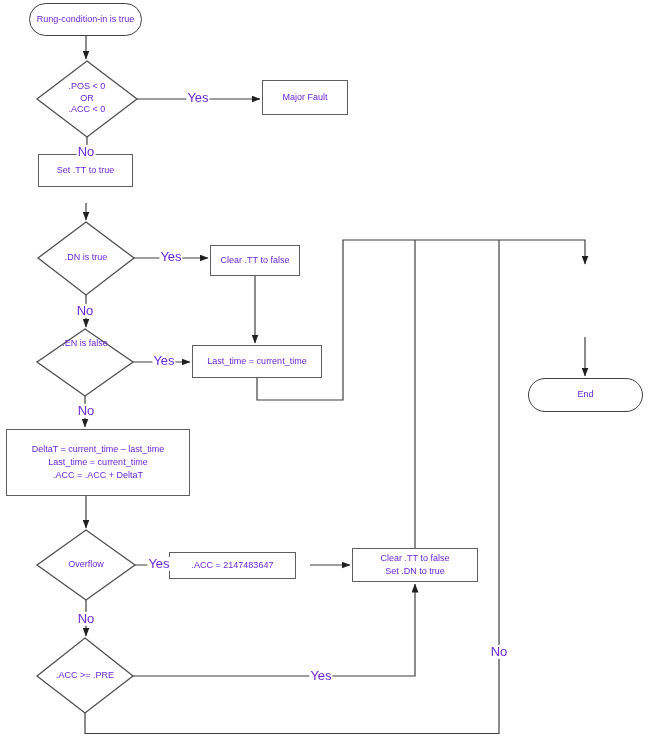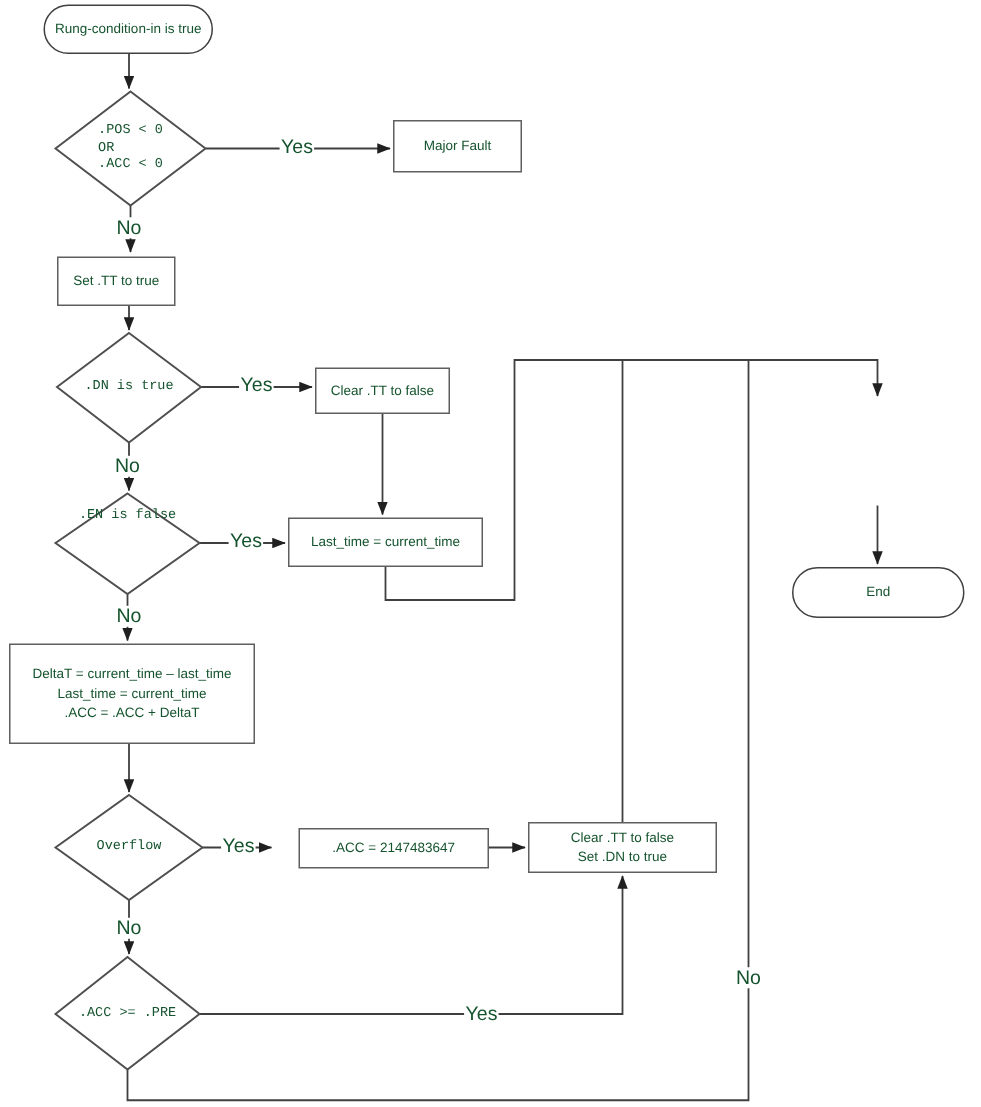--- a/index.html
+++ b/index.html
@@ -5,7 +5,7 @@
   html,body{margin:0;padding:0;background:#ffffff;}
   .canvas{
     position:relative;width:654px;height:738px;background:#ffffff;
-    font-family:"Liberation Sans",sans-serif;color:#14532d;overflow:hidden;
+    font-family:"Liberation Sans",sans-serif;color:#6d28d9;overflow:hidden;
   }
   svg.connectors{position:absolute;left:0;top:0;}
   .edge{stroke:#3f3f3f;stroke-width:1.2;fill:none;}

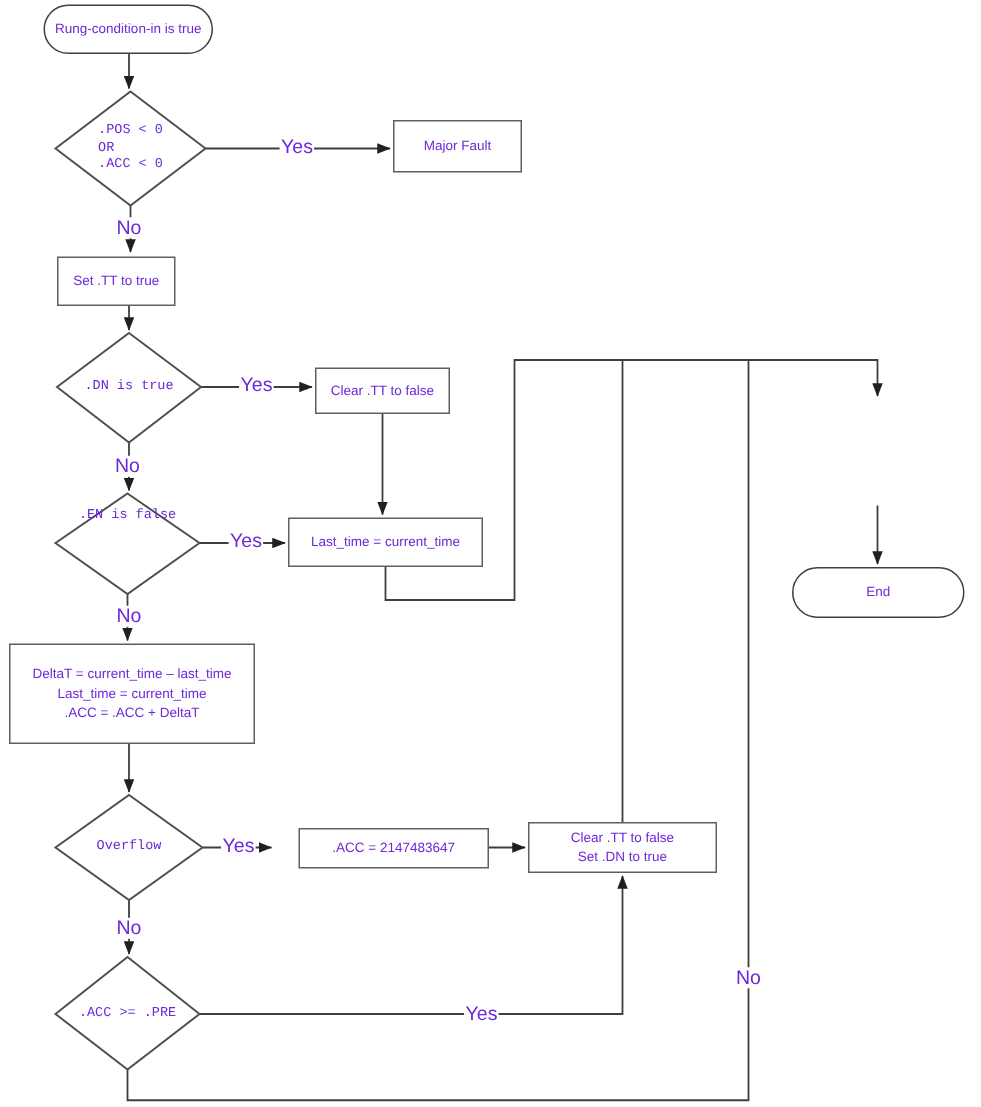--- a/index.html
+++ b/index.html
@@ -17,8 +17,8 @@
   .process{border:1.5px solid #5f5f5f;}
   .terminator{border:1.4px solid #404040;border-radius:17px;}
   .dtext{
-    position:absolute;transform:translate(-50%,-50%);text-align:left;
-    font-size:9px;line-height:1.3;white-space:pre-line;font-family:Liberation Mono, monospace;
+    position:absolute;transform:translate(-50%,-50%);text-align:center;
+    font-size:9px;line-height:1.3;white-space:pre-line;
   }
   .elabel{
     position:absolute;transform:translate(-50%,-50%);font-size:13px;

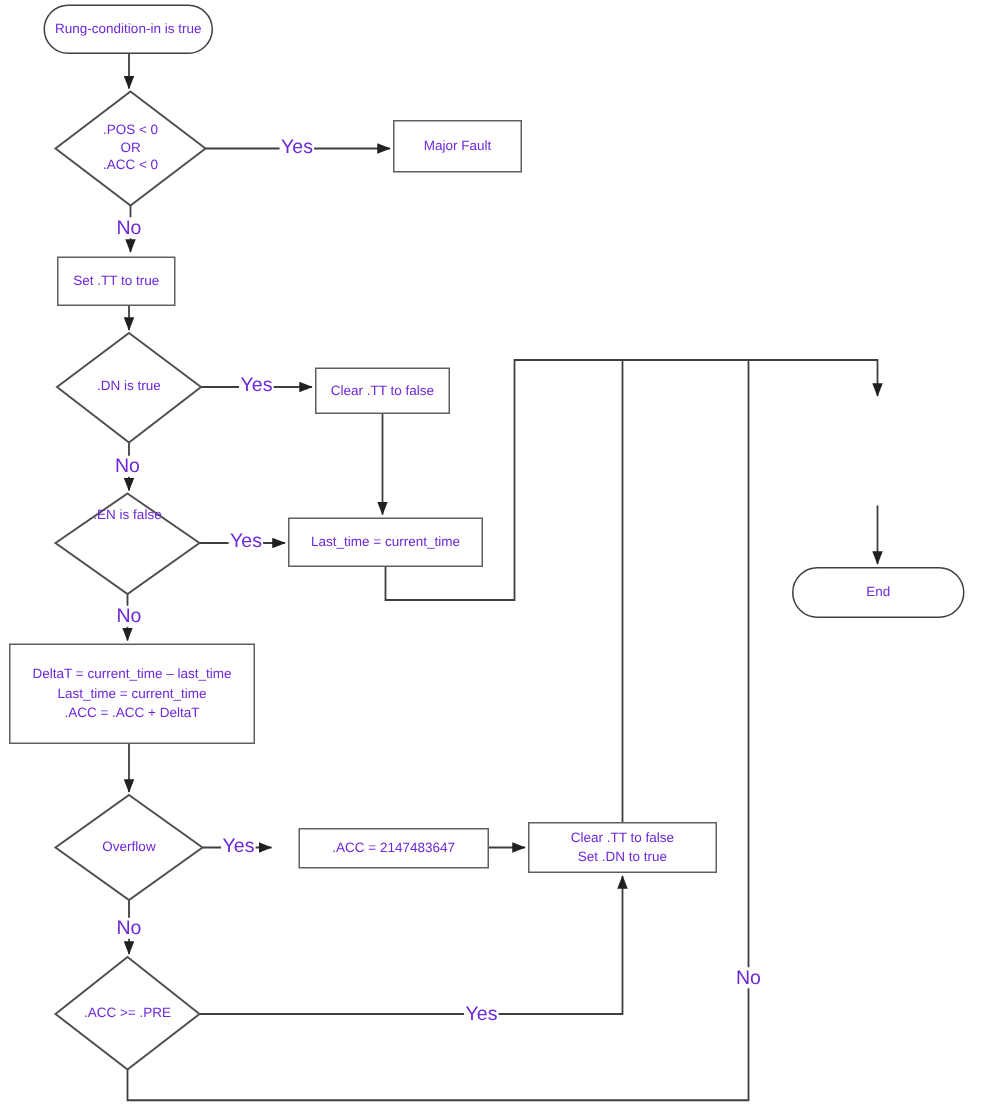--- a/index.html
+++ b/index.html
@@ -67,7 +67,7 @@
 
   <div class="node process" style="left:262px;top:80px;width:86px;height:35px">Major Fault</div>
 
-  <div class="node process" style="left:38px;top:171px;width:79px;height:33px">Set .TT to true</div>
+  <div class="node process" style="left:38px;top:154px;width:95px;height:33px">Set .TT to true</div>
 
   <div class="node process" style="left:210px;top:245px;width:90px;height:31px">Clear .TT to false</div>
 

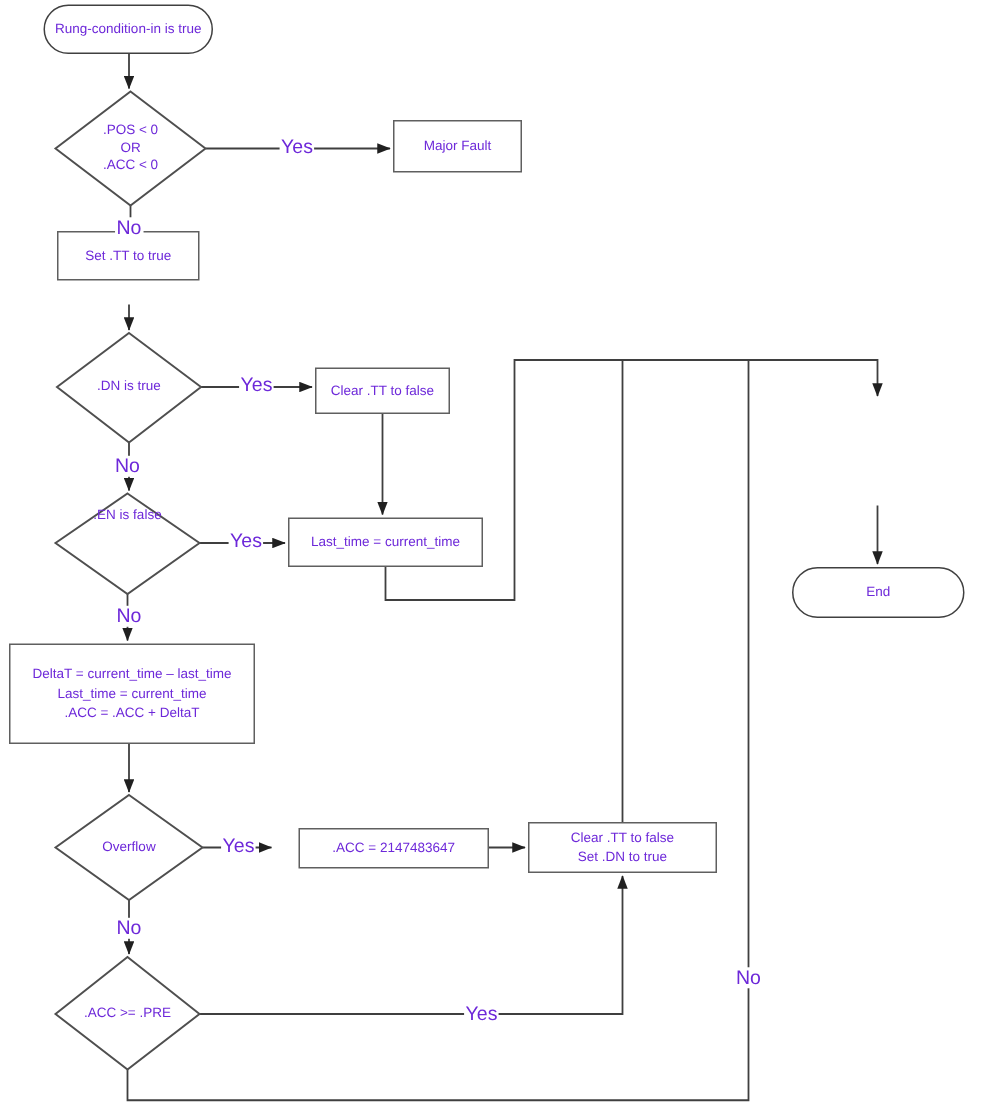--- a/index.html
+++ b/index.html
@@ -73,7 +73,7 @@
 
   <div class="node process" style="left:192px;top:345px;width:130px;height:33px">Last_time = current_time</div>
 
-  <div class="node process" style="left:6px;top:429px;width:164px;height:67px">DeltaT = current_time – last_time
+  <div class="node process" style="left:6px;top:429px;width:184px;height:67px">DeltaT = current_time – last_time
 Last_time = current_time
 .ACC = .ACC + DeltaT</div>
 

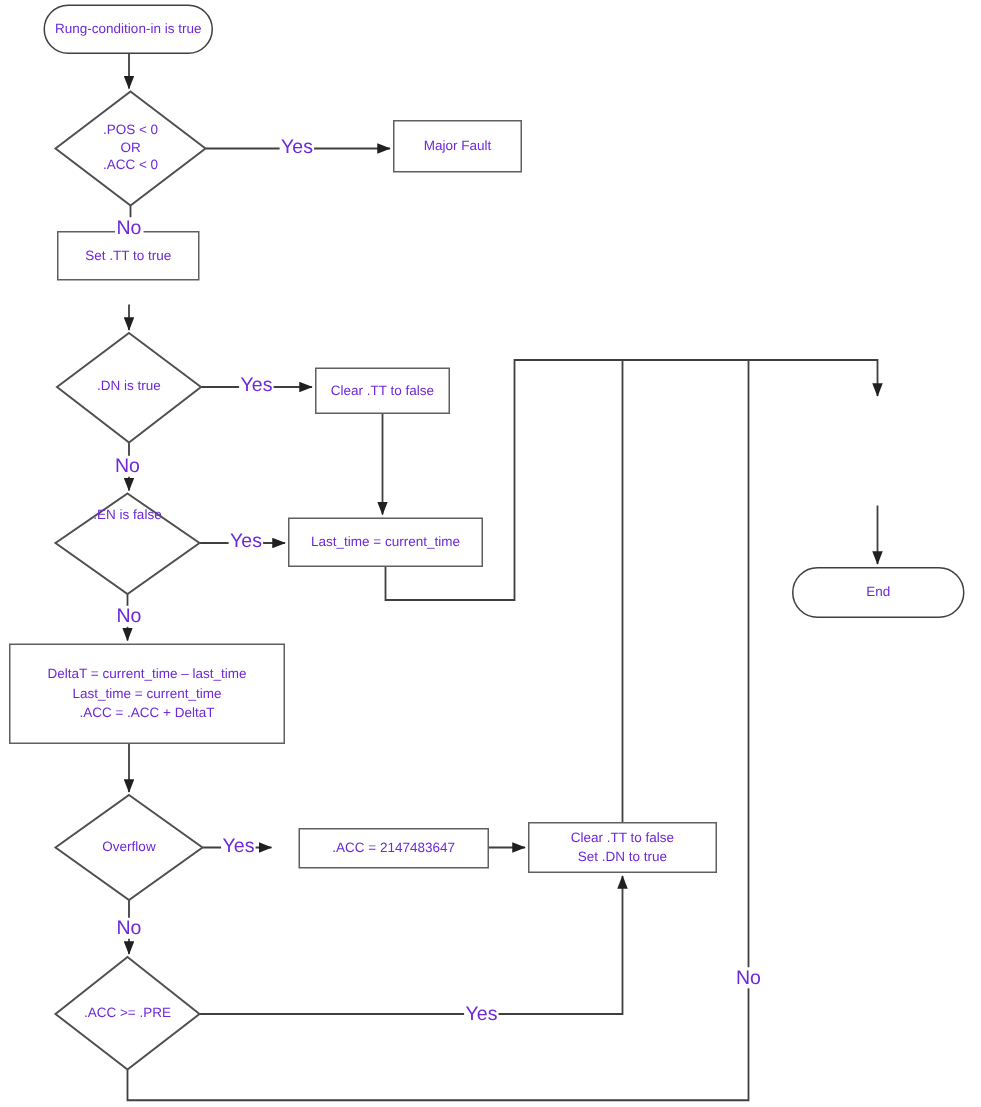--- a/index.html
+++ b/index.html
@@ -77,7 +77,7 @@
 Last_time = current_time
 .ACC = .ACC + DeltaT</div>
 
-  <div class="node process" style="left:199px;top:552px;width:127px;height:27px">.ACC = 2147483647</div>
+  <div class="node process" style="left:169px;top:552px;width:127px;height:27px">.ACC = 2147483647</div>
 
   <div class="node process" style="left:352px;top:548px;width:126px;height:34px">Clear .TT to false
 Set .DN to true</div>

